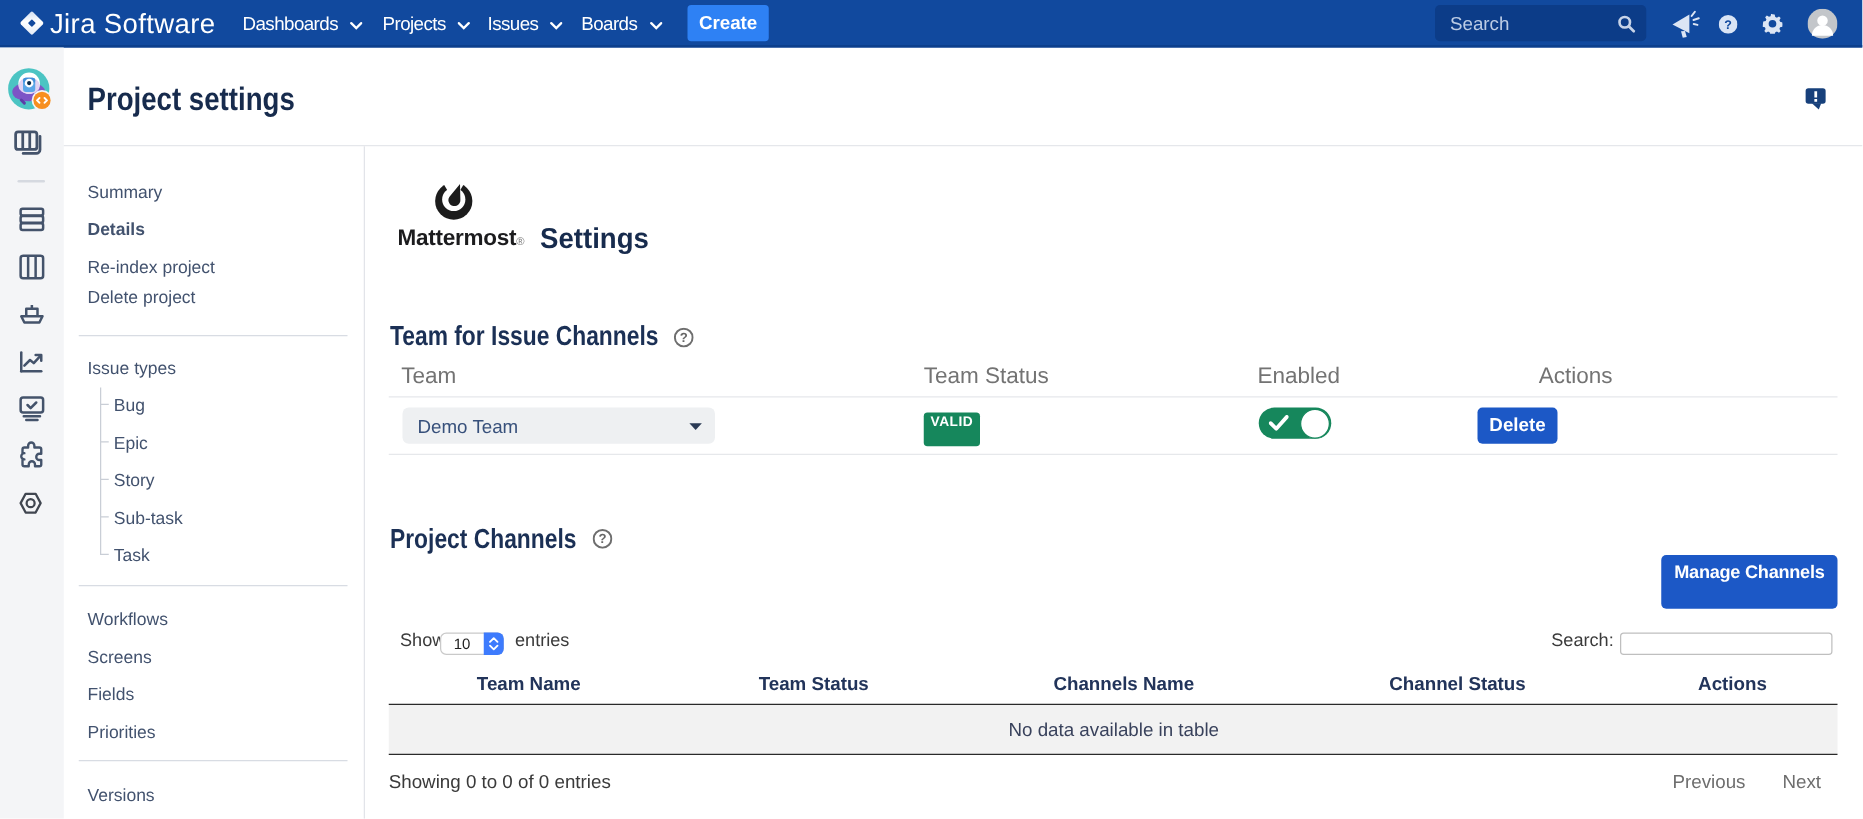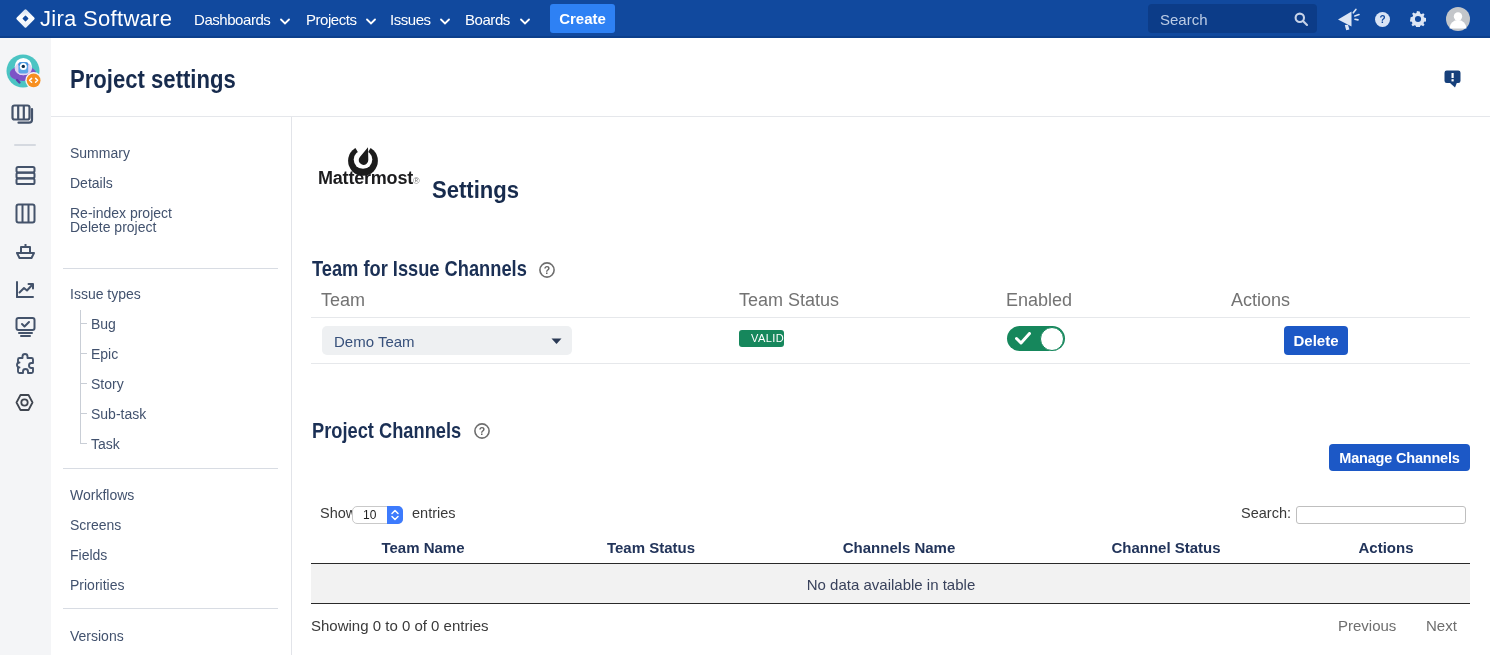--- a/index.html
+++ b/index.html
@@ -150,7 +150,7 @@
 
 <div class="abs" style="left:291px;top:117px;width:1px;height:538px;background:#E2E4E9;"></div>
 <div class="sideitem" style="top:145px;">Summary</div>
-<div class="sideitem" style="top:175px;">Details</div>
+<div class="sideitem" style="top:175px;font-weight:bold;">Details</div>
 <div class="sideitem" style="top:205px;">Re-index project</div>
 <div class="sideitem" style="top:219px;">Delete project</div>
 <div class="divline" style="top:268px;"></div>

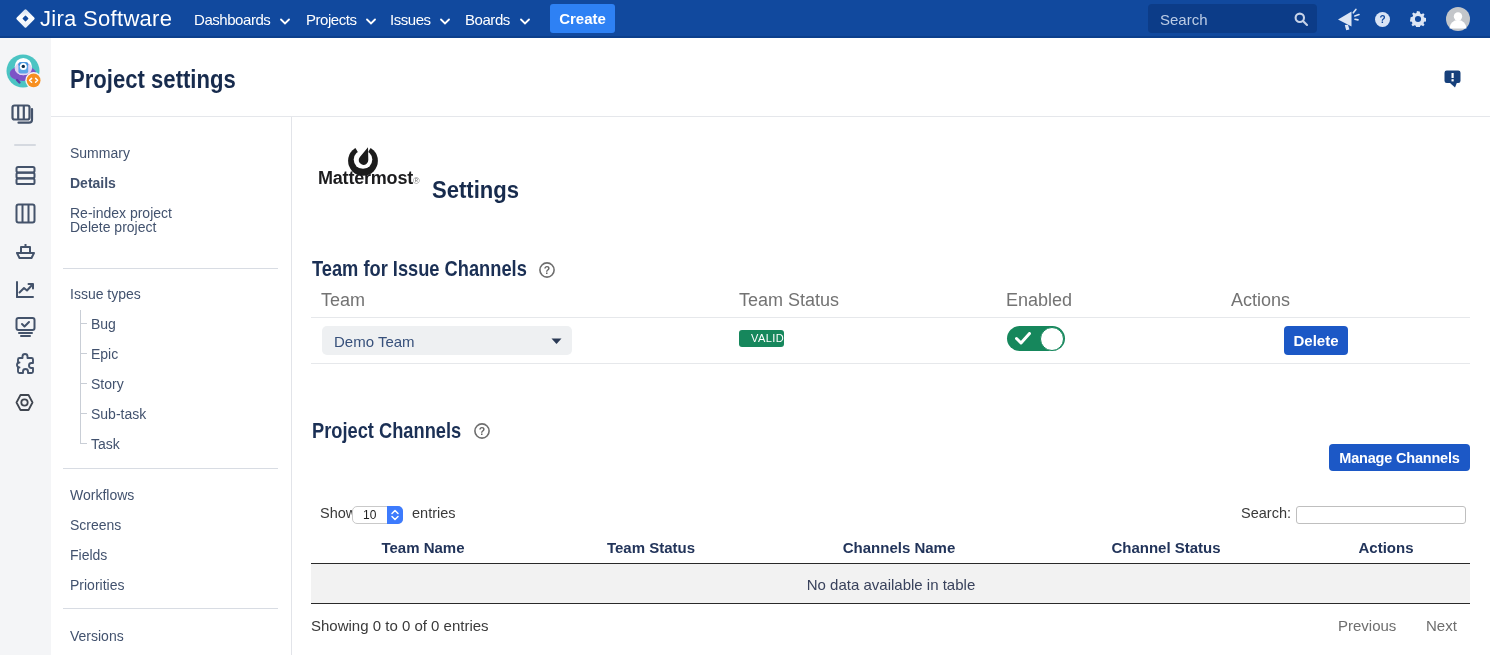--- a/index.html
+++ b/index.html
@@ -181,7 +181,7 @@
   <path d="M17 17.85 L6.6 0.3 L27.4 0.3 Z" fill="#ffffff"></path>
   <path d="M 22 4.2 L 13.9 13.9 A 4.8 4.8 0 1 0 22.3 16.9 Z" fill="#1C1C1C"></path>
 </svg>
-<div class="abs" style="left:318px;top:168px;color:#1C1C1E;font-size:18px;font-weight:700;letter-spacing:-0.2px;">Mattermost<span style="font-size:9px;font-weight:400;color:#777;">®</span></div>
+<div class="abs" style="left:318px;top:180px;color:#1C1C1E;font-size:18px;font-weight:700;letter-spacing:-0.2px;">Mattermost<span style="font-size:9px;font-weight:400;color:#777;">®</span></div>
 <div class="abs" style="left:432px;top:177px;color:#172B4D;font-size:23px;font-weight:600;transform:scaleX(0.96);transform-origin:left center;">Settings</div>
 
 <div class="h2x" style="left:312px;top:256px;">Team for Issue Channels</div>

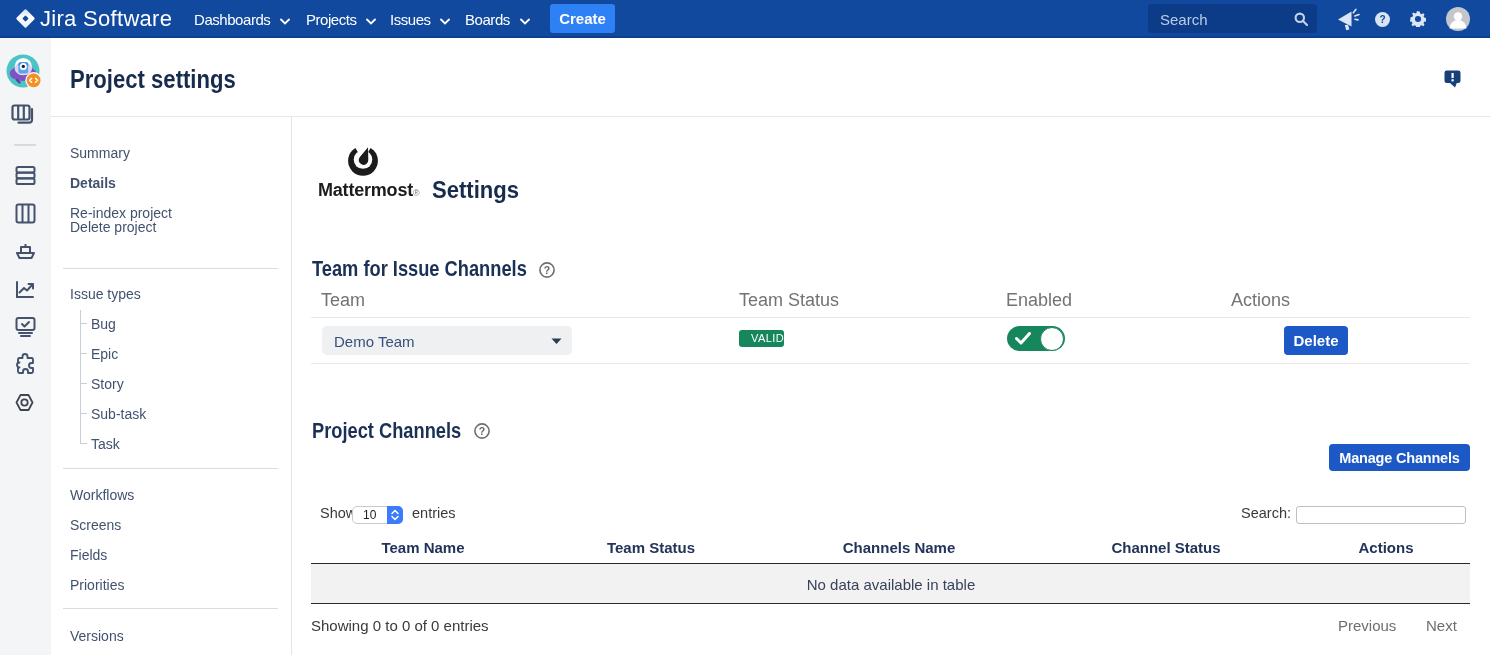--- a/index.html
+++ b/index.html
@@ -152,7 +152,7 @@
 <div class="sideitem" style="top:145px;">Summary</div>
 <div class="sideitem" style="top:175px;font-weight:bold;">Details</div>
 <div class="sideitem" style="top:205px;">Re-index project</div>
-<div class="sideitem" style="top:219px;">Delete project</div>
+<div class="sideitem" style="top:229px;">Delete project</div>
 <div class="divline" style="top:268px;"></div>
 <div class="sideitem" style="top:286px;">Issue types</div>
 

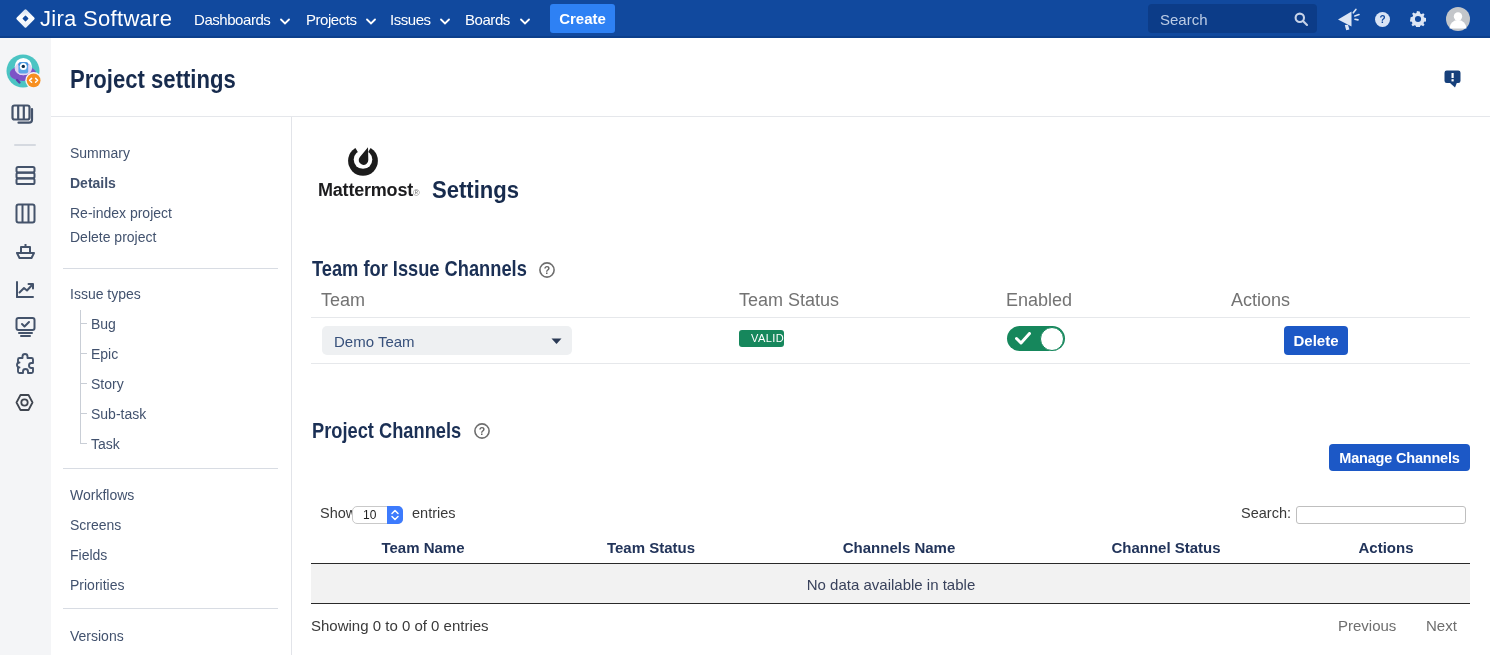--- a/index.html
+++ b/index.html
@@ -202,7 +202,7 @@
     <path d="M0.5 0.5 L5.5 6 L10.5 0.5 Z" fill="#2A3A55"></path>
   </svg>
 
-<div class="abs" style="left:739px;top:330px;width:45px;height:17px;background:#16875C;border-radius:3px;color:#fff;font-size:11px;font-weight:400;text-align:right;line-height:17px;letter-spacing:0.4px;">VALID</div>
+<div class="abs" style="left:739px;top:330px;width:45px;height:27px;background:#16875C;border-radius:3px;color:#fff;font-size:11px;font-weight:700;text-align:center;line-height:17px;letter-spacing:0.4px;">VALID</div>
 
 <div class="abs" style="left:1007px;top:326px;width:58px;height:25px;background:#16875C;border-radius:13px;"></div>
 <svg class="abs" style="left:1015px;top:332px;" width="16" height="13" viewBox="0 0 16 13">

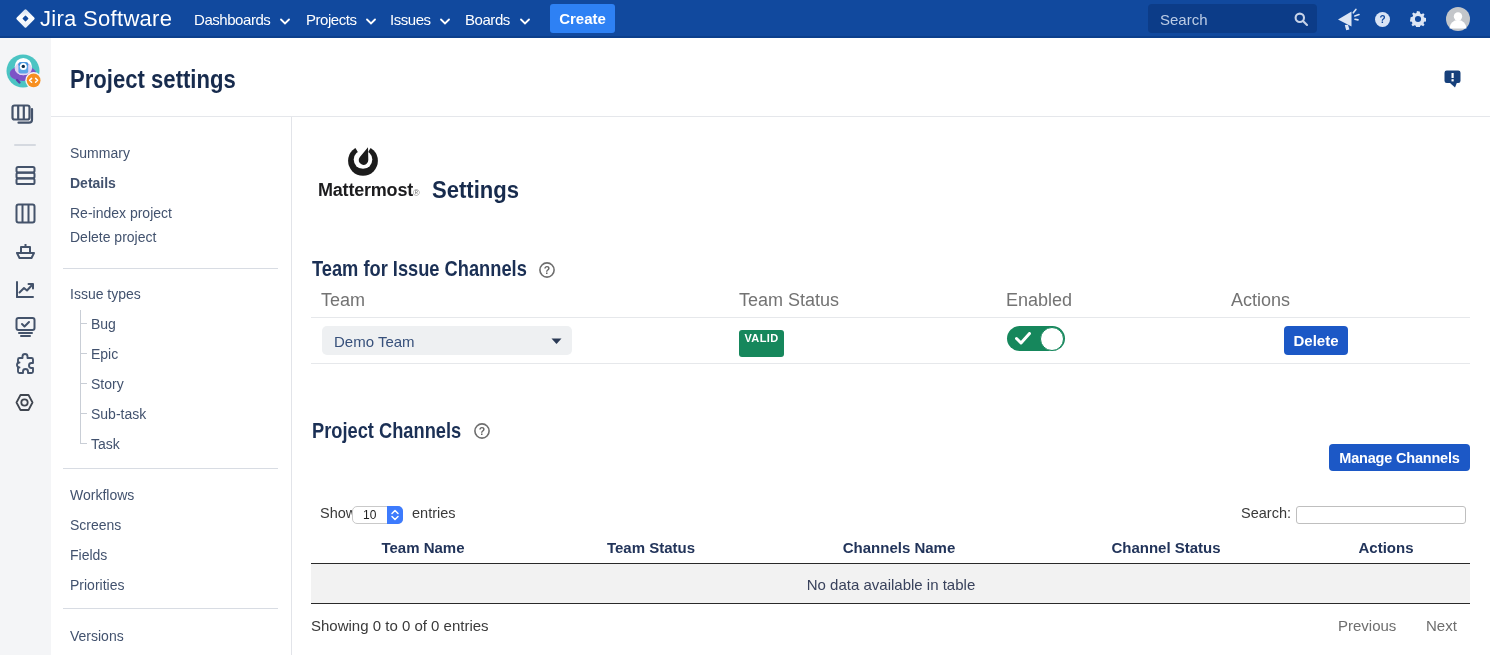--- a/index.html
+++ b/index.html
@@ -210,7 +210,7 @@
   </svg>
 <div class="abs" style="left:1040px;top:326.5px;width:24px;height:24px;background:#fff;border:1px solid #16875C;border-radius:50%;"></div>
 
-<div class="abs" style="left:1284px;top:326px;width:64px;height:29px;background:#1C58C6;border-radius:4px;color:#fff;font-size:15px;font-weight:700;text-align:center;line-height:29px;">Delete</div>
+<div class="abs" style="left:1182px;top:326px;width:64px;height:29px;background:#1C58C6;border-radius:4px;color:#fff;font-size:15px;font-weight:700;text-align:center;line-height:29px;">Delete</div>
 
 <div class="h2x" style="left:312px;top:418px;">Project Channels</div>
 <svg class="abs" style="left:474px;top:423px;" width="16" height="16" viewBox="0 0 16 16">

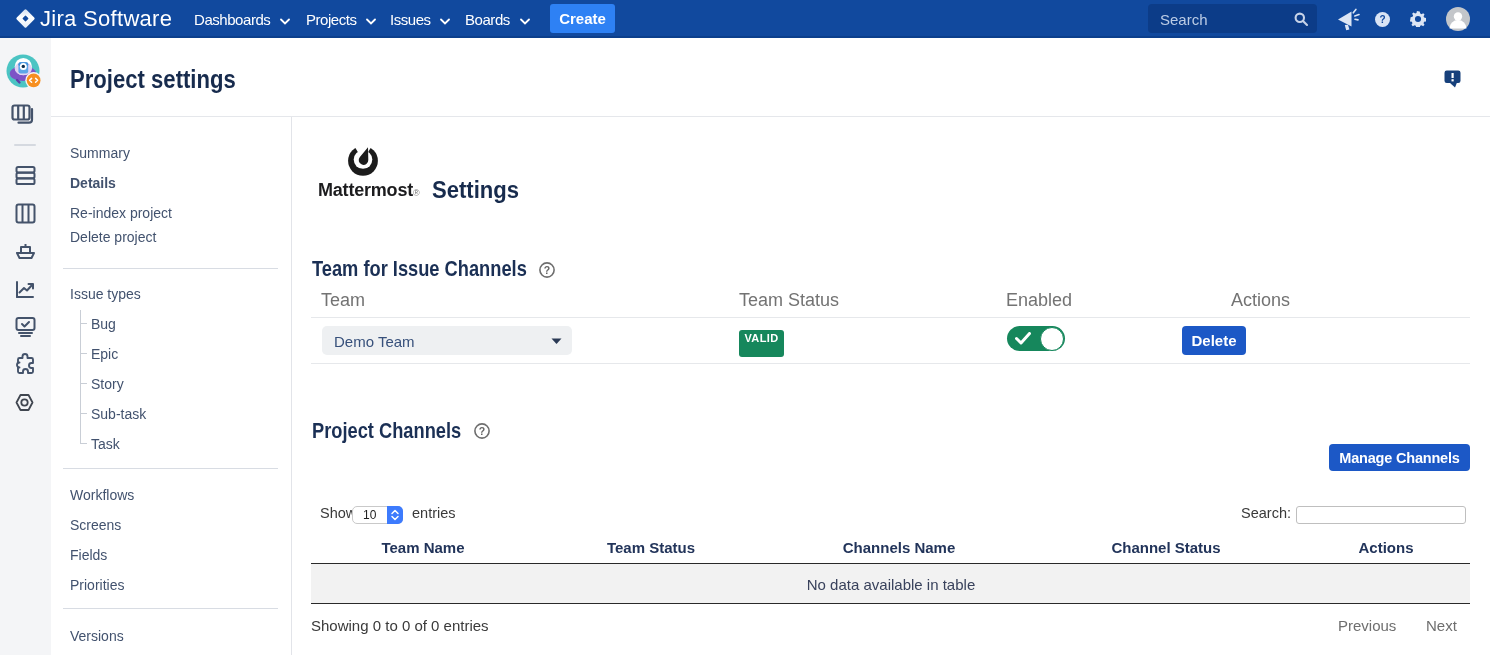--- a/index.html
+++ b/index.html
@@ -217,7 +217,7 @@
   <circle cx="8" cy="8" r="7.1" fill="none" stroke="#6E6E6E" stroke-width="1.6"></circle>
   <text x="8" y="11.8" text-anchor="middle" font-size="10.5" font-weight="700" fill="#666" font-family="Liberation Sans">?</text>
 </svg>
-<div class="abs" style="left:1329px;top:444px;width:141px;height:27px;background:#1C58C6;border-radius:4px;color:#fff;font-size:14.5px;font-weight:700;text-align:center;line-height:29px;letter-spacing:-0.2px;">Manage Channels</div>
+<div class="abs" style="left:1329px;top:444px;width:141px;height:43px;background:#1C58C6;border-radius:4px;color:#fff;font-size:14.5px;font-weight:700;text-align:center;line-height:29px;letter-spacing:-0.2px;">Manage Channels</div>
 
 <div class="abs" style="left:320px;top:505px;color:#3a3a3a;font-size:14.5px;">Show</div>
 <div class="abs" style="left:352px;top:506px;width:51px;height:18px;background:#fff;border:1px solid #C9C9C9;border-radius:5px;"></div>

